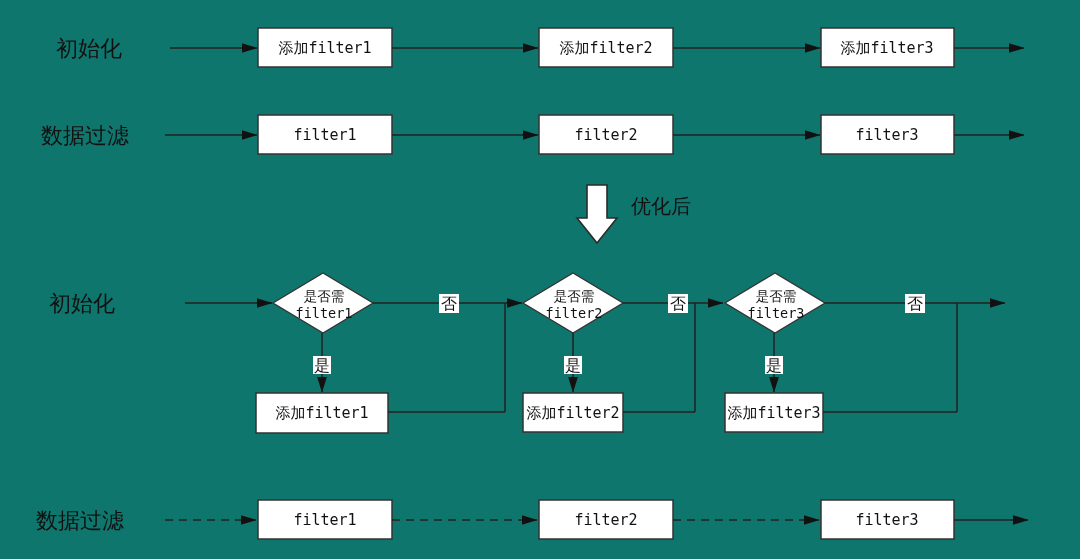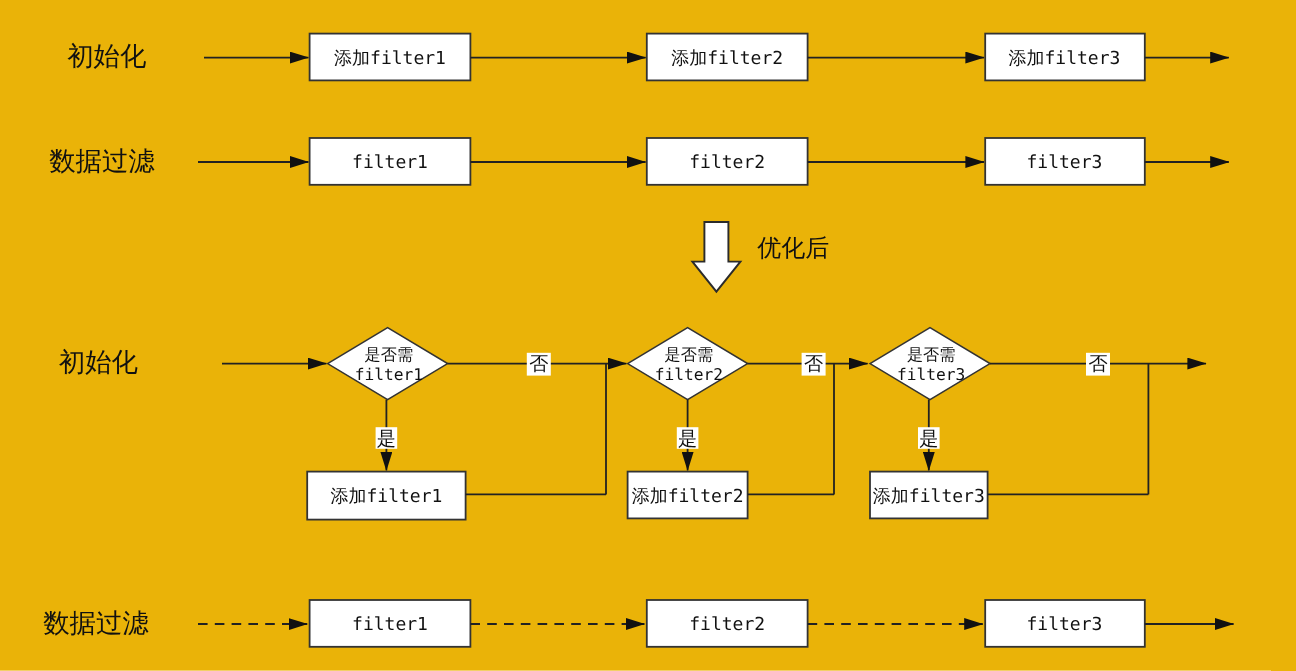--- a/index.html
+++ b/index.html
@@ -3,7 +3,7 @@
 <meta charset="utf-8">
 <style>
   html,body{margin:0;padding:0;background:#ffffff;}
-  .stage{position:relative;width:1080px;height:559px;background:#eab308;overflow:hidden;}
+  .stage{position:relative;width:1080px;height:559px;background:#0f766e;overflow:hidden;}
   svg text{text-anchor:middle;dominant-baseline:central;fill:#111111;}
   .side-lbl{font:22px "DejaVu Sans","Liberation Sans",sans-serif;}
   .trans-lbl{font:20px "DejaVu Sans","Liberation Sans",sans-serif;}

